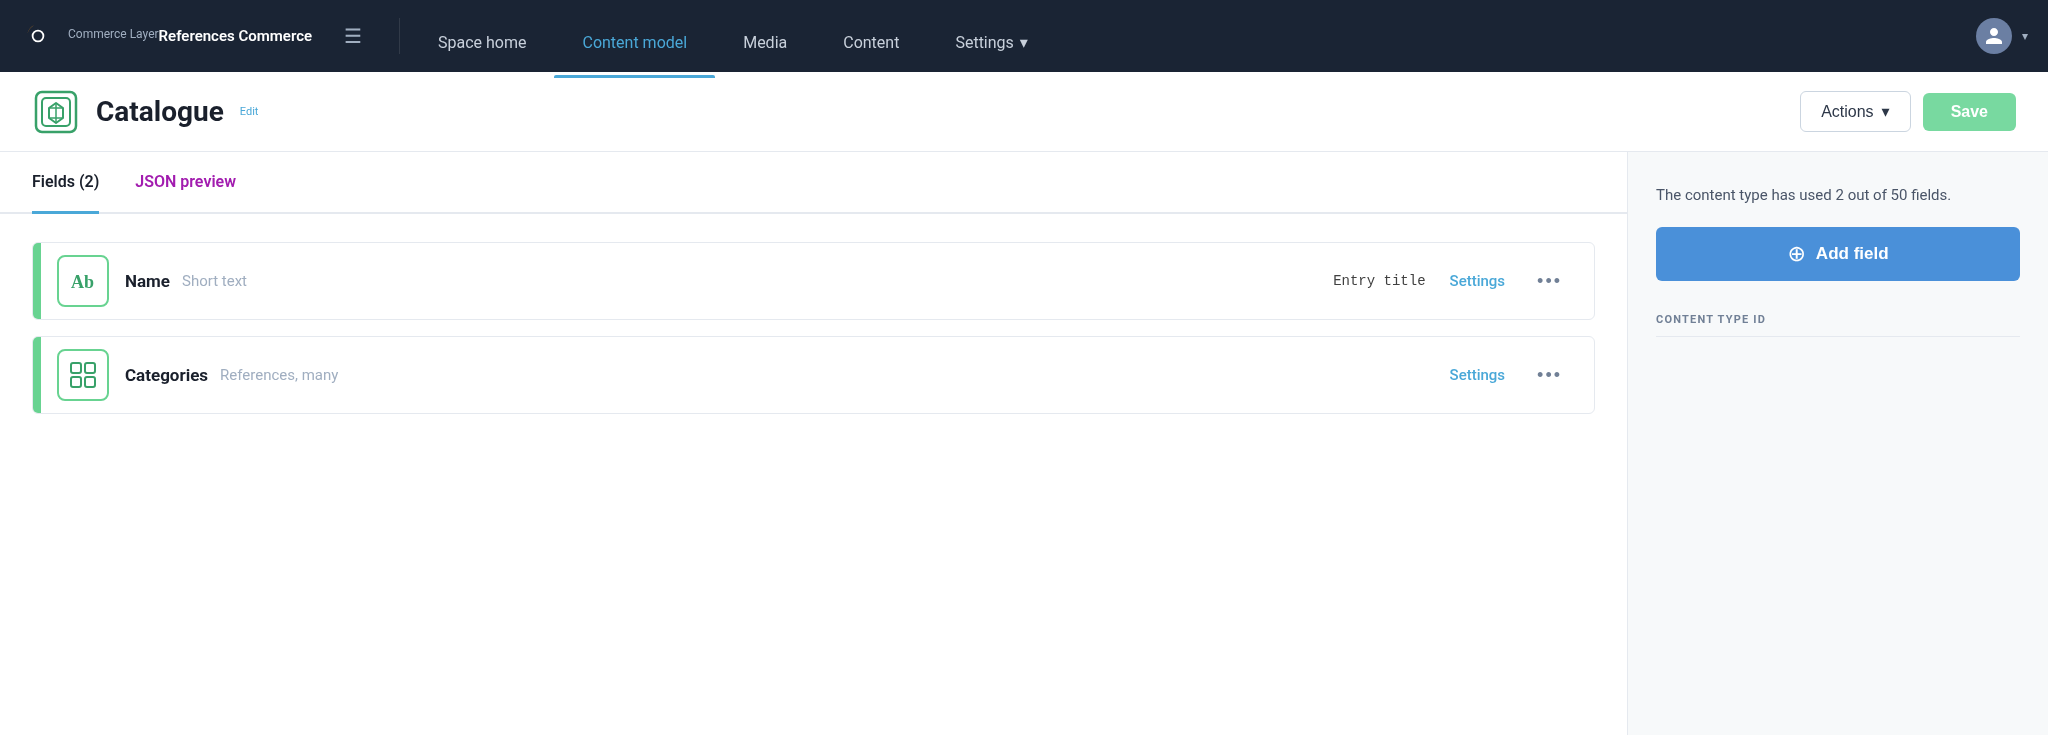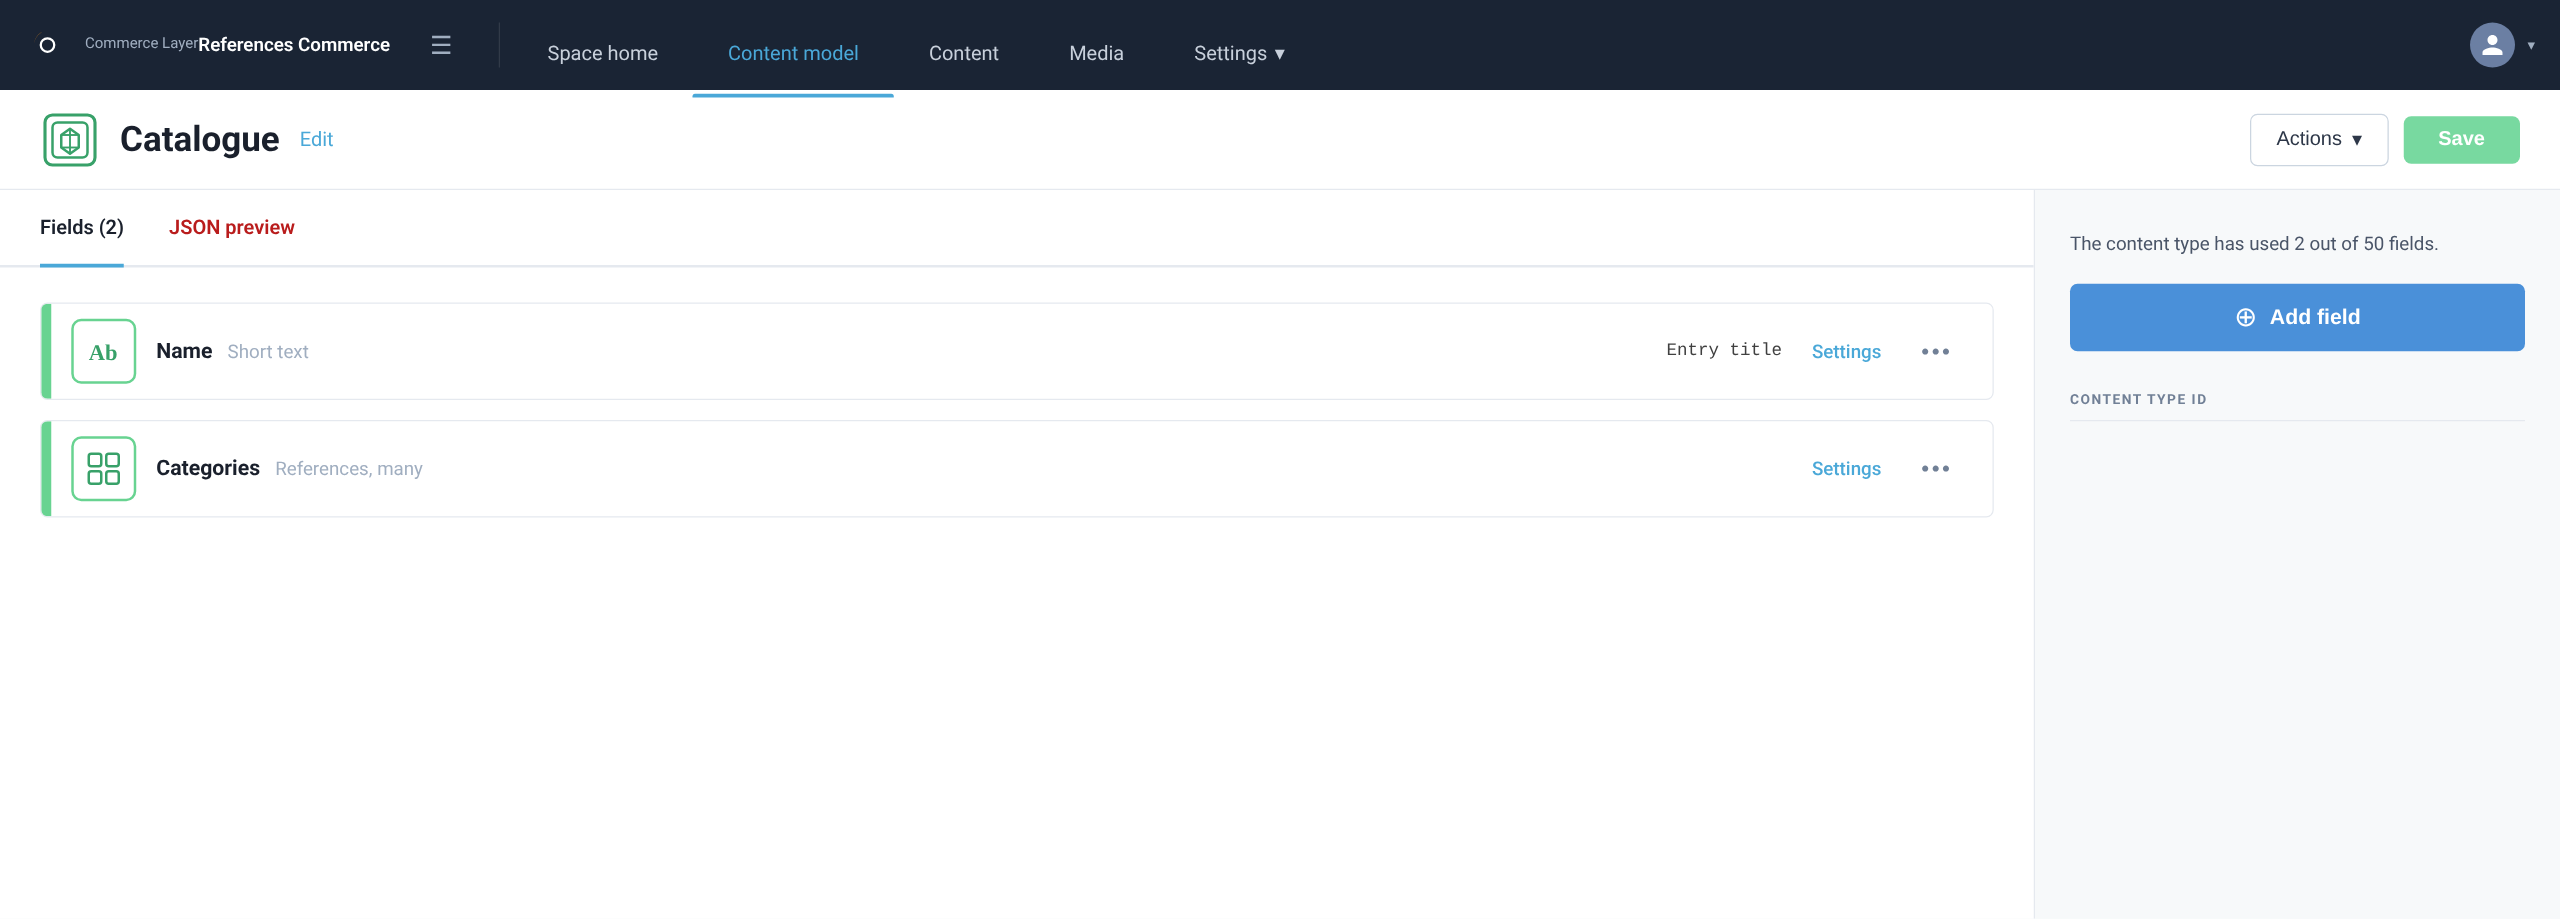--- a/index.html
+++ b/index.html
@@ -367,8 +367,8 @@
   <div class="nav-links">
     <a class="nav-link">Space home</a>
     <a class="nav-link active">Content model</a>
+    <a class="nav-link">Media</a>
     <a class="nav-link">Content</a>
-    <a class="nav-link">Media</a>
     <a class="nav-link settings-link">
       <span>Settings</span>
       <span>▾</span>

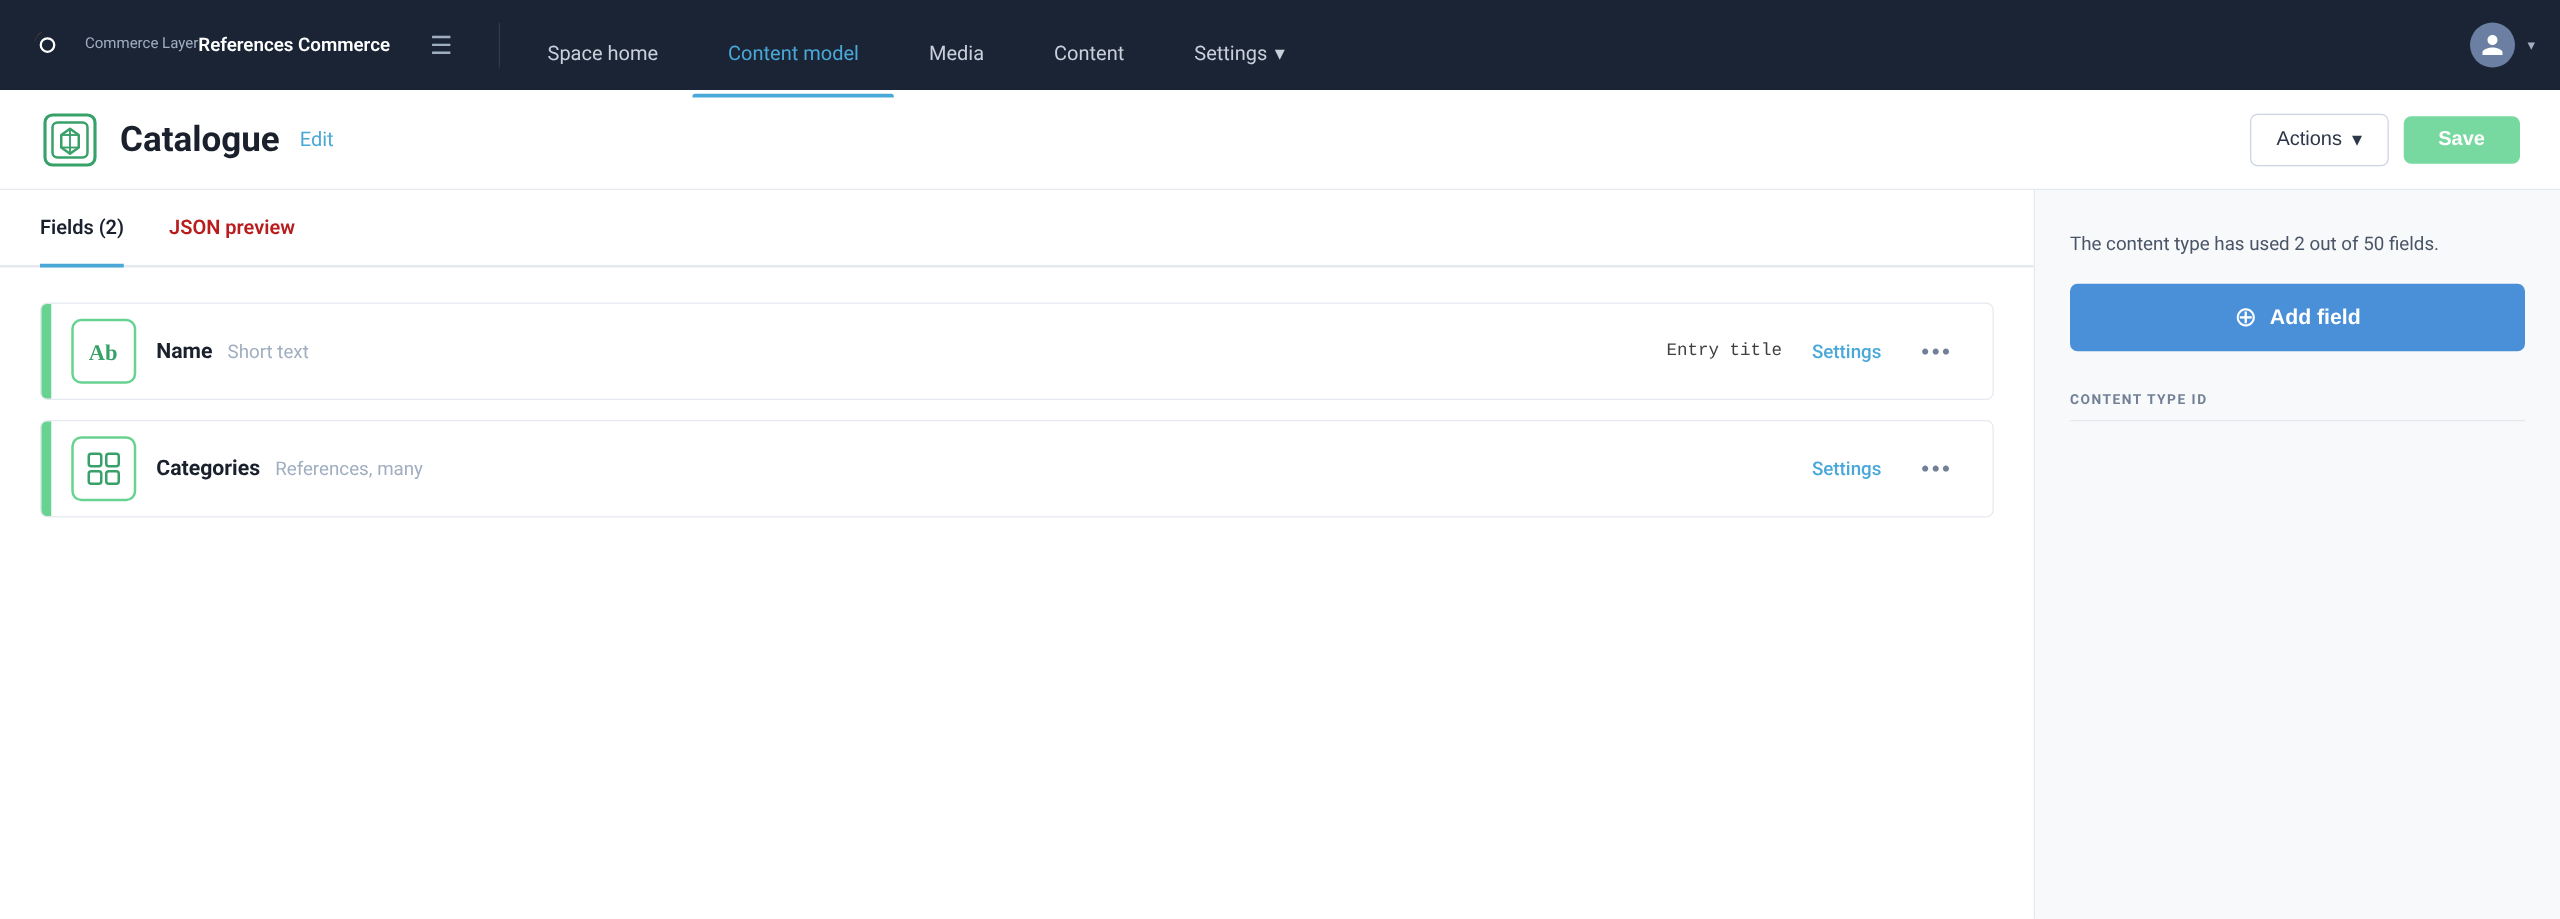--- a/index.html
+++ b/index.html
@@ -138,7 +138,7 @@
     }
     .edit-link {
       color: #4aa8d8;
-      font-size: 16px;
+      font-size: 11px;
       text-decoration: none;
       cursor: pointer;
     }

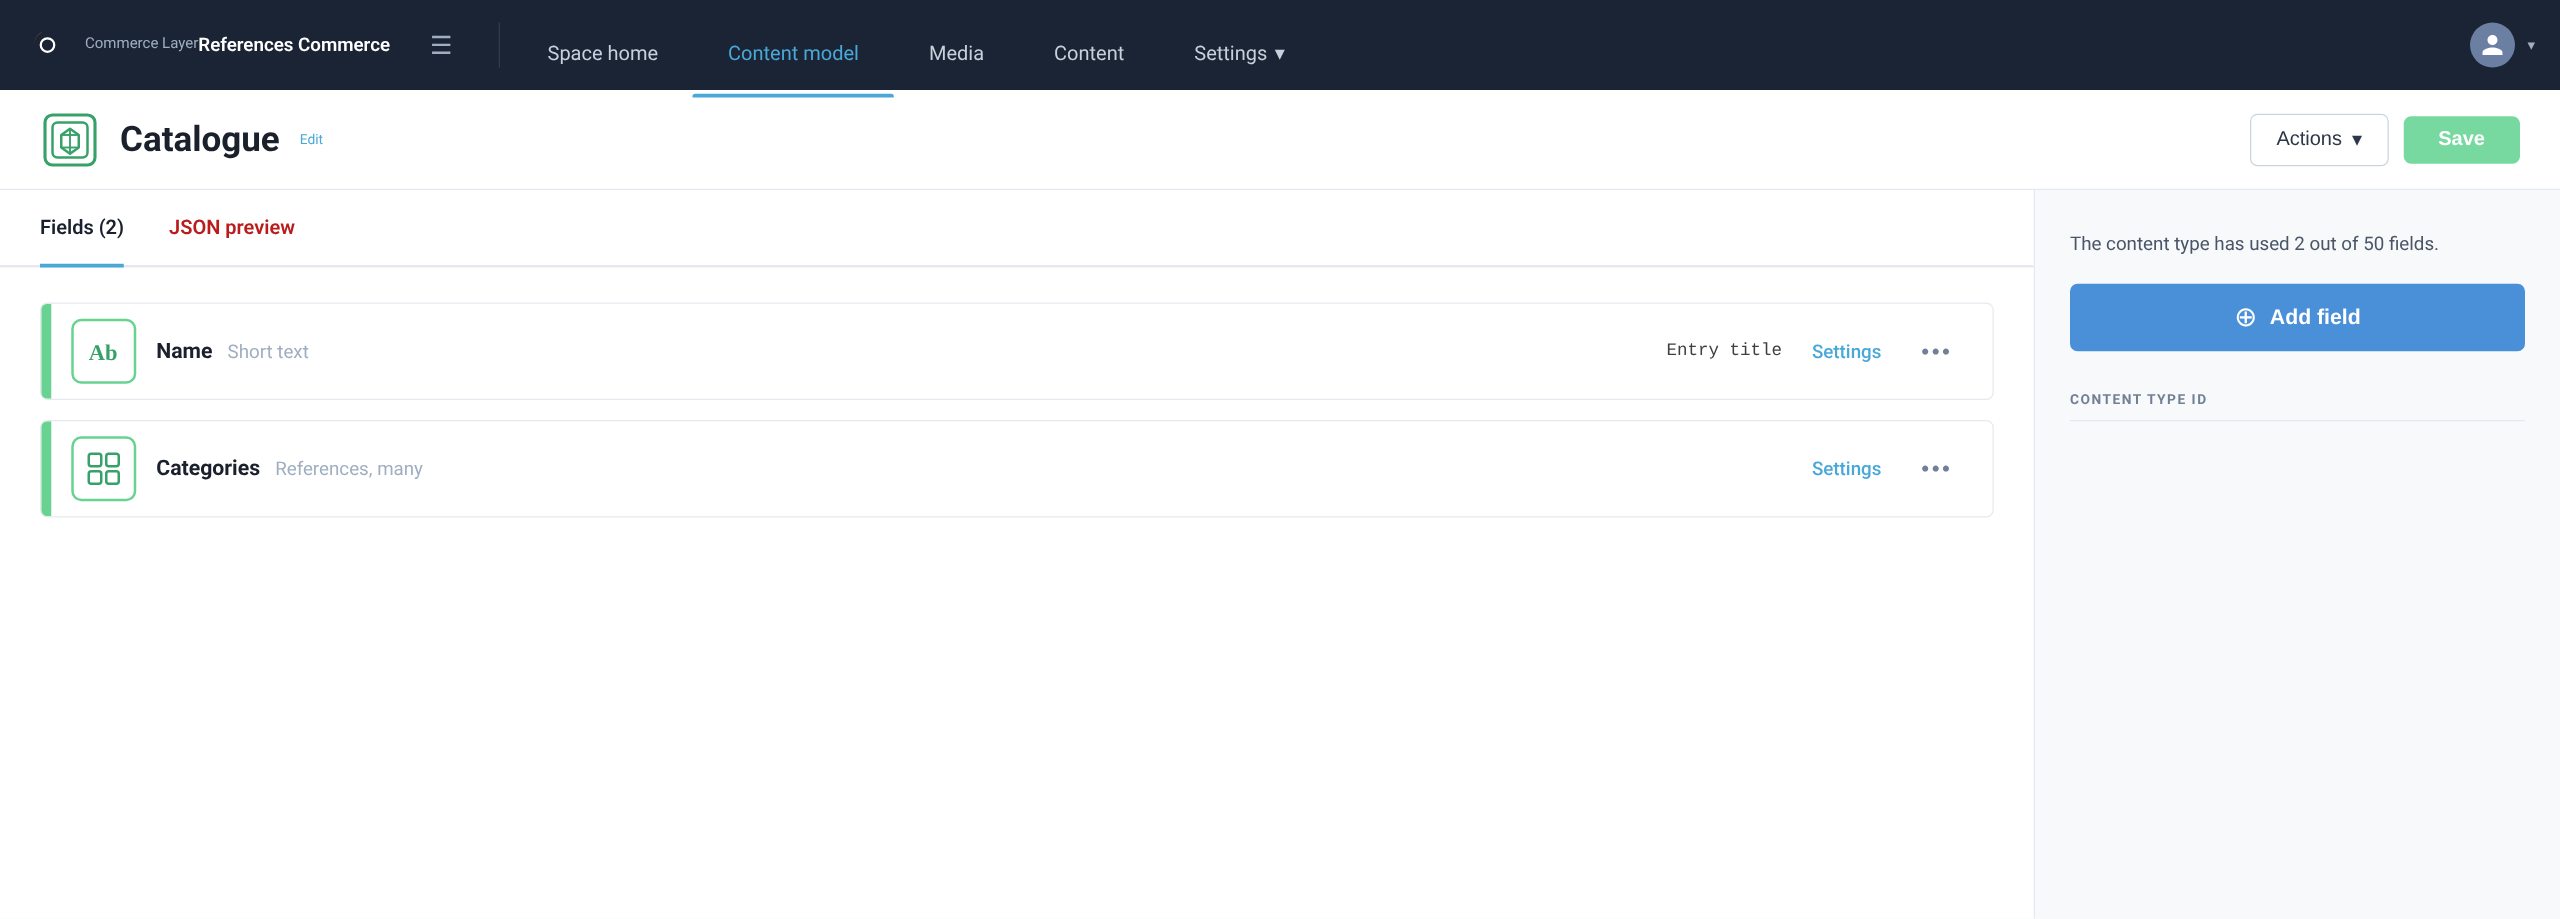--- a/index.html
+++ b/index.html
@@ -201,7 +201,7 @@
       margin-right: 36px;
       font-size: 16px;
       font-weight: 600;
-      color: #b91c1c;
+      color: #a21caf;
       cursor: pointer;
       position: relative;
       border-bottom: 3px solid transparent;

